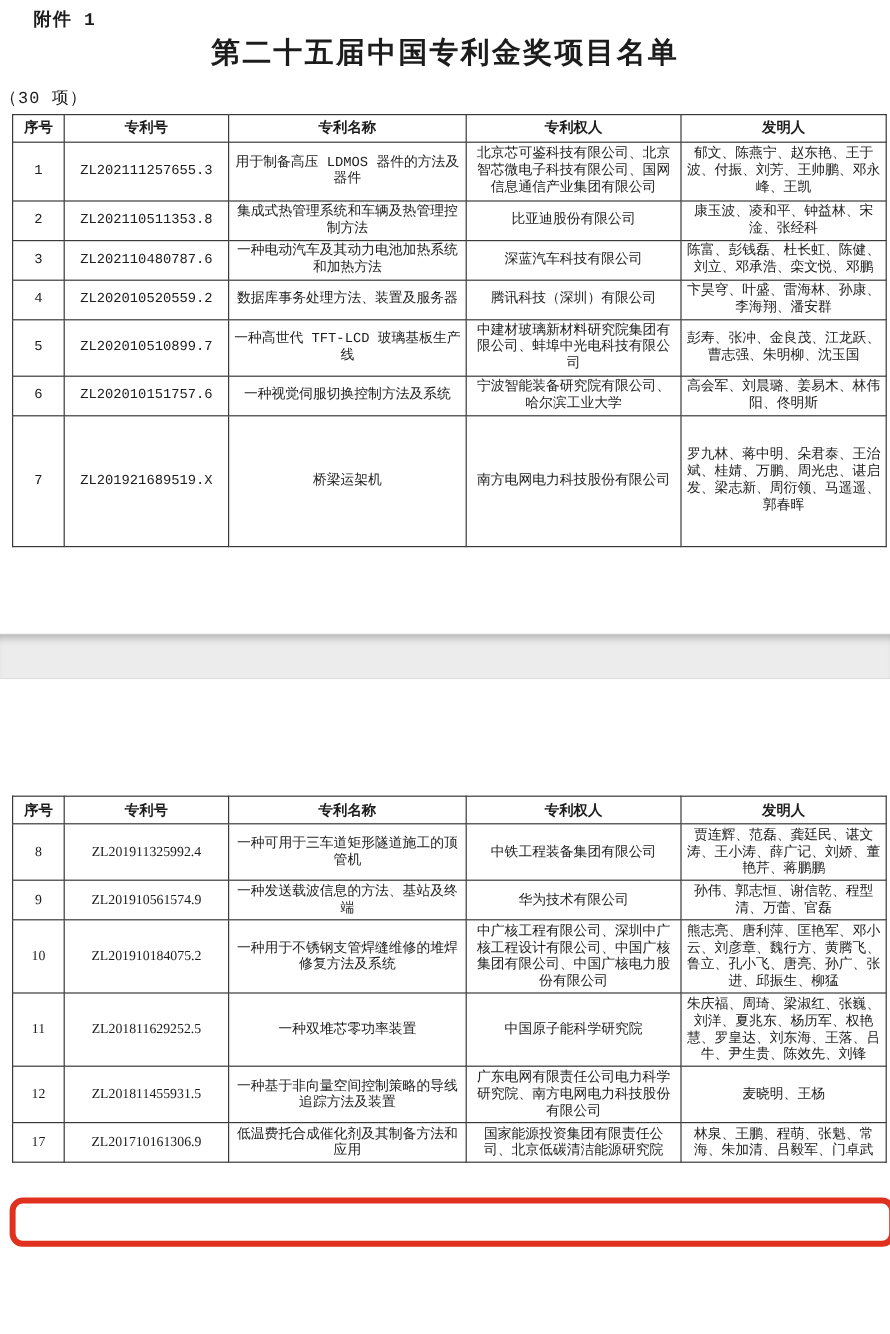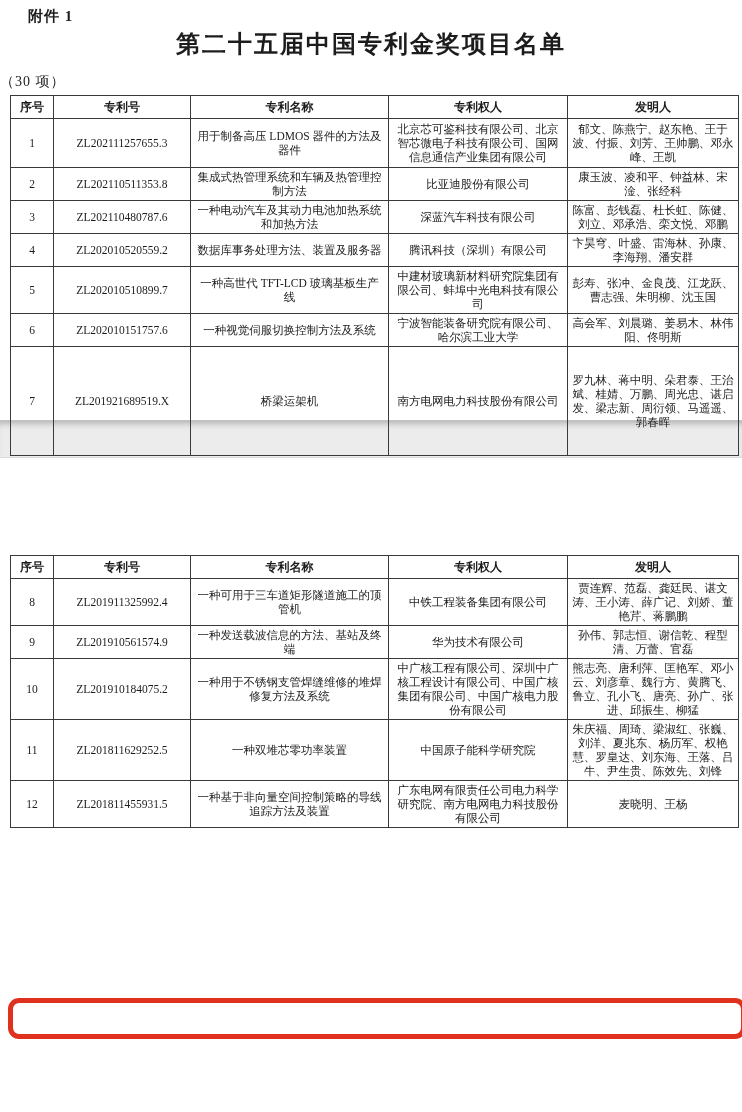--- a/index.html
+++ b/index.html
@@ -17,7 +17,7 @@
     background: #ffffff;
     width: 742px;
   }
-  .page-1 { height: 420px; }
+  .page-1 { height: 528px; font-family: Liberation Mono, monospace; }
   .page-2 { height: 548px; }
   .page-gap {
     width: 742px;

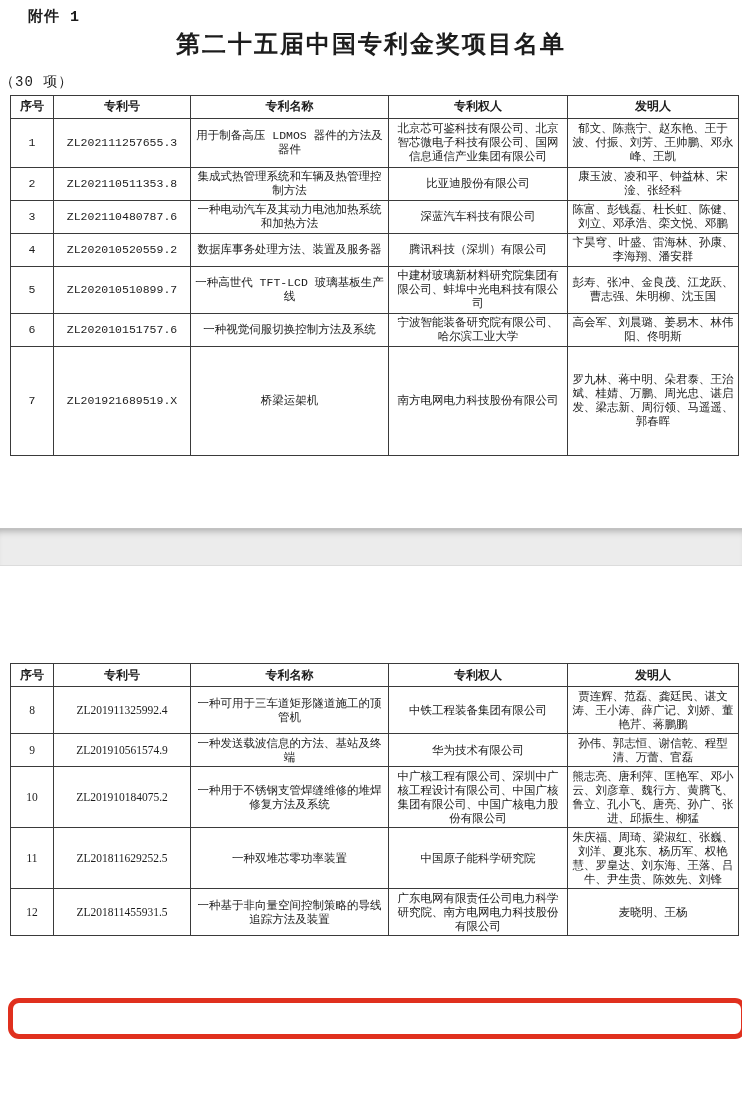--- a/index.html
+++ b/index.html
@@ -226,6 +226,13 @@
             <td>广东电网有限责任公司电力科学研究院、南方电网电力科技股份有限公司</td>
             <td>麦晓明、王杨</td>
           </tr>
+          <tr>
+            <td>17</td>
+            <td>ZL201710161306.9</td>
+            <td>低温费托合成催化剂及其制备方法和应用</td>
+            <td>国家能源投资集团有限责任公司、北京低碳清洁能源研究院</td>
+            <td>林泉、王鹏、程萌、张魁、常海、朱加清、吕毅军、门卓武</td>
+          </tr>
         </tbody>
     </table>
   </div>

